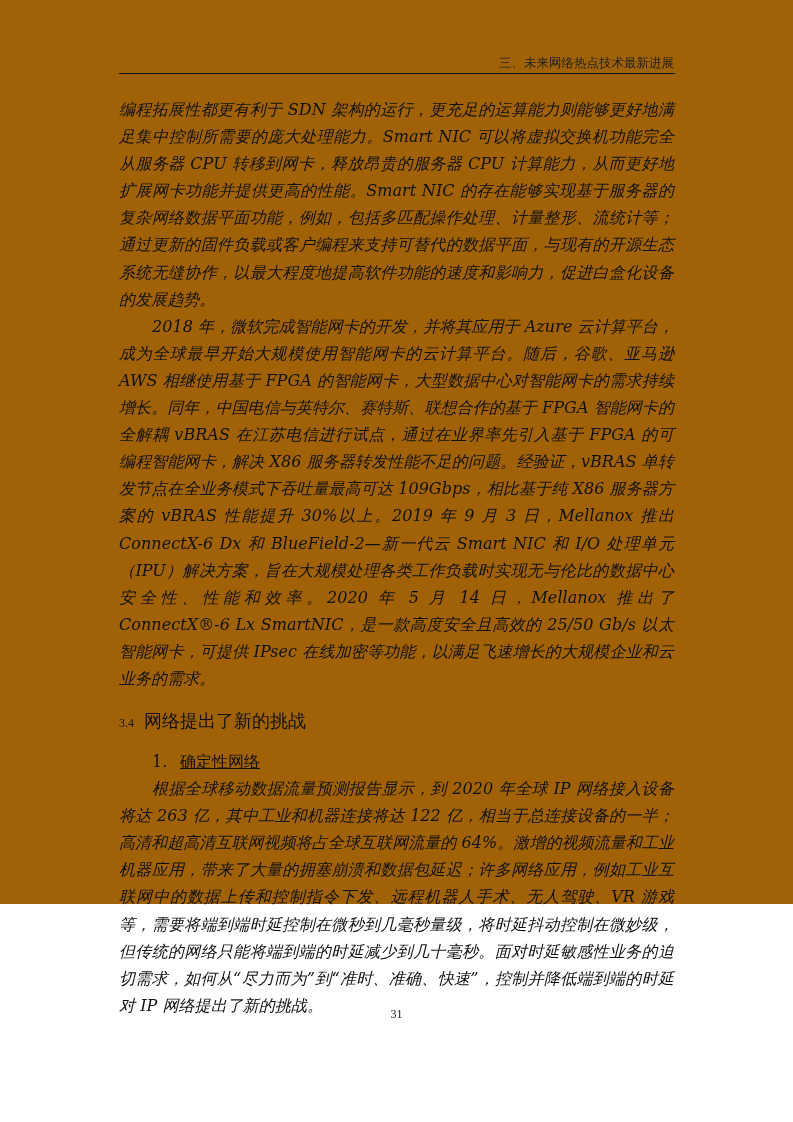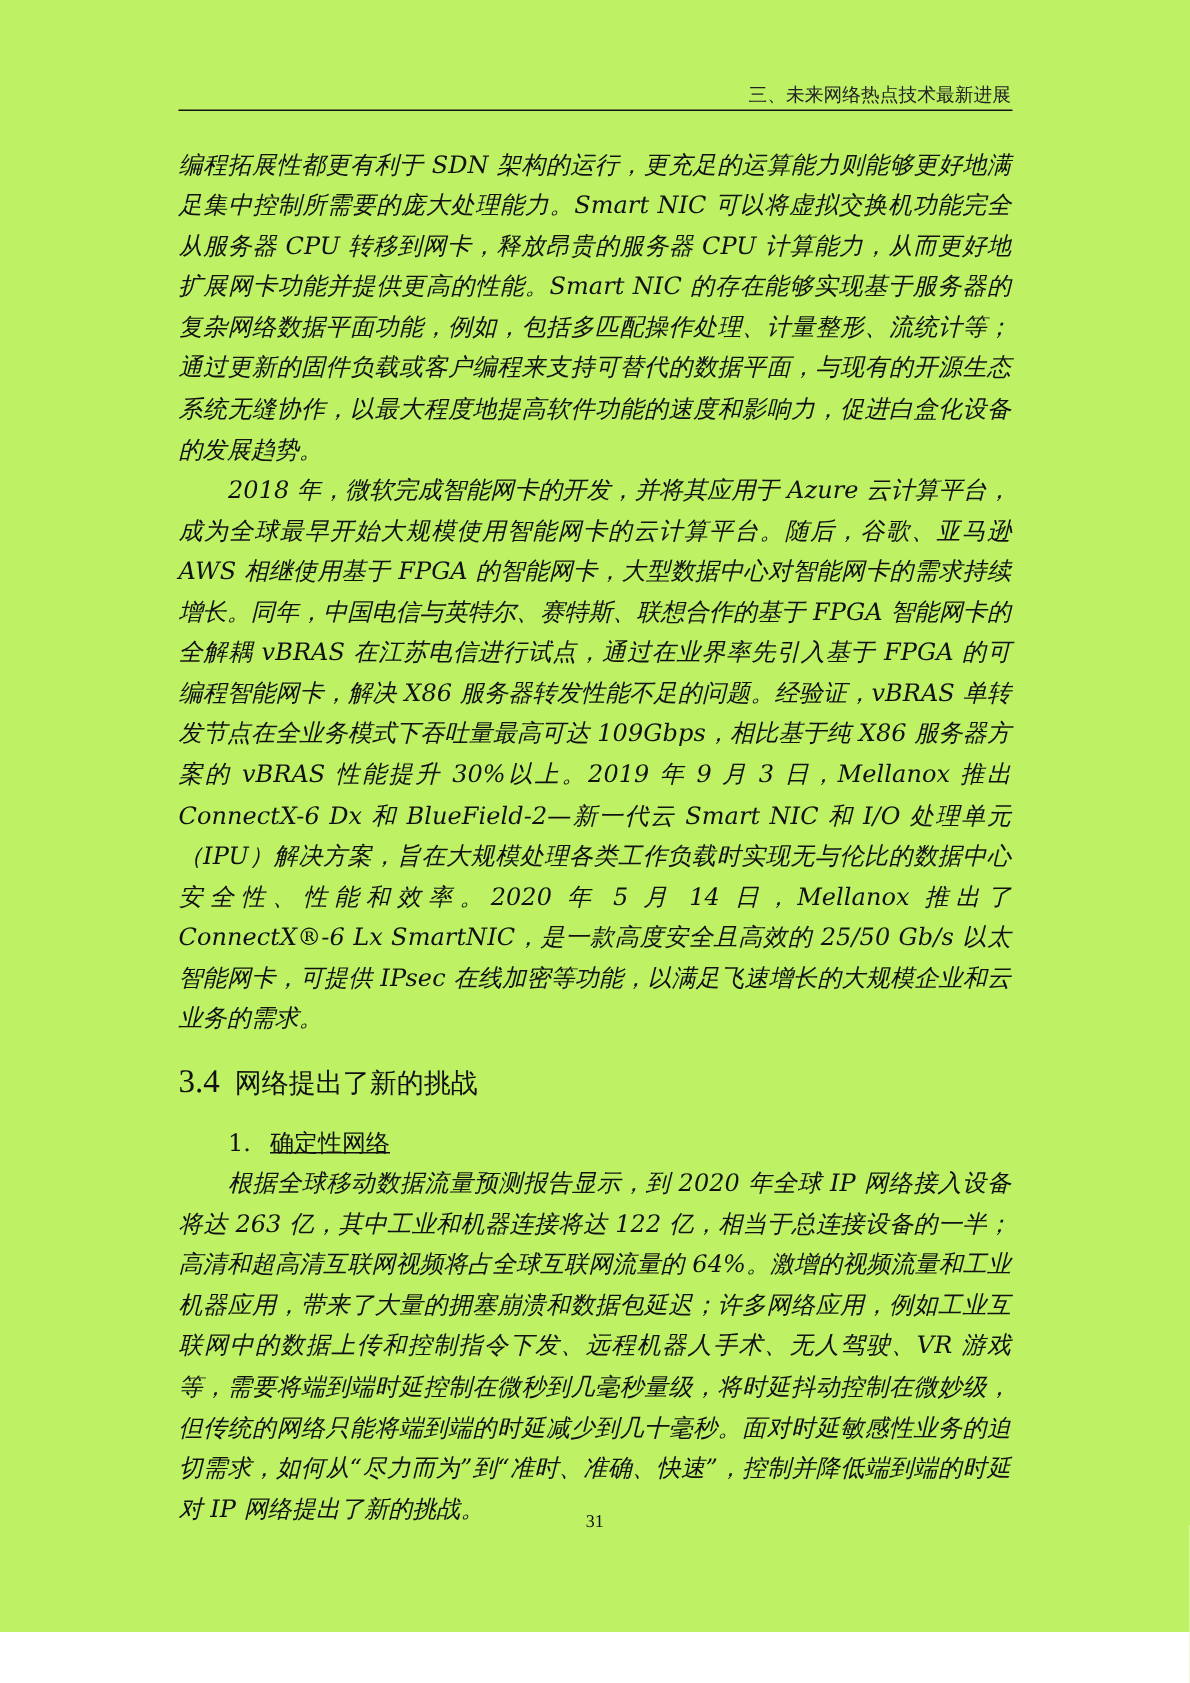--- a/index.html
+++ b/index.html
@@ -5,7 +5,7 @@
   html, body { margin: 0; padding: 0; background: #ffffff; }
   body { width: 793px; height: 1122px; position: relative; overflow: hidden;
          font-family: "DejaVu Serif", "Liberation Serif", serif; color: #111; }
-  .page { position: absolute; left: 0; top: 0; width: 793px; height: 1088px; background: #bef264; }
+  .page { position: absolute; left: 0; top: 0; width: 793px; height: 904px; background: #a16207; }
   .running-header { position: absolute; left: 119px; width: 555px; top: 55px; text-align: right;
          font-size: 12.5px; color: #222; }
   .header-rule { position: absolute; left: 119px; width: 556px; top: 73px; height: 0;

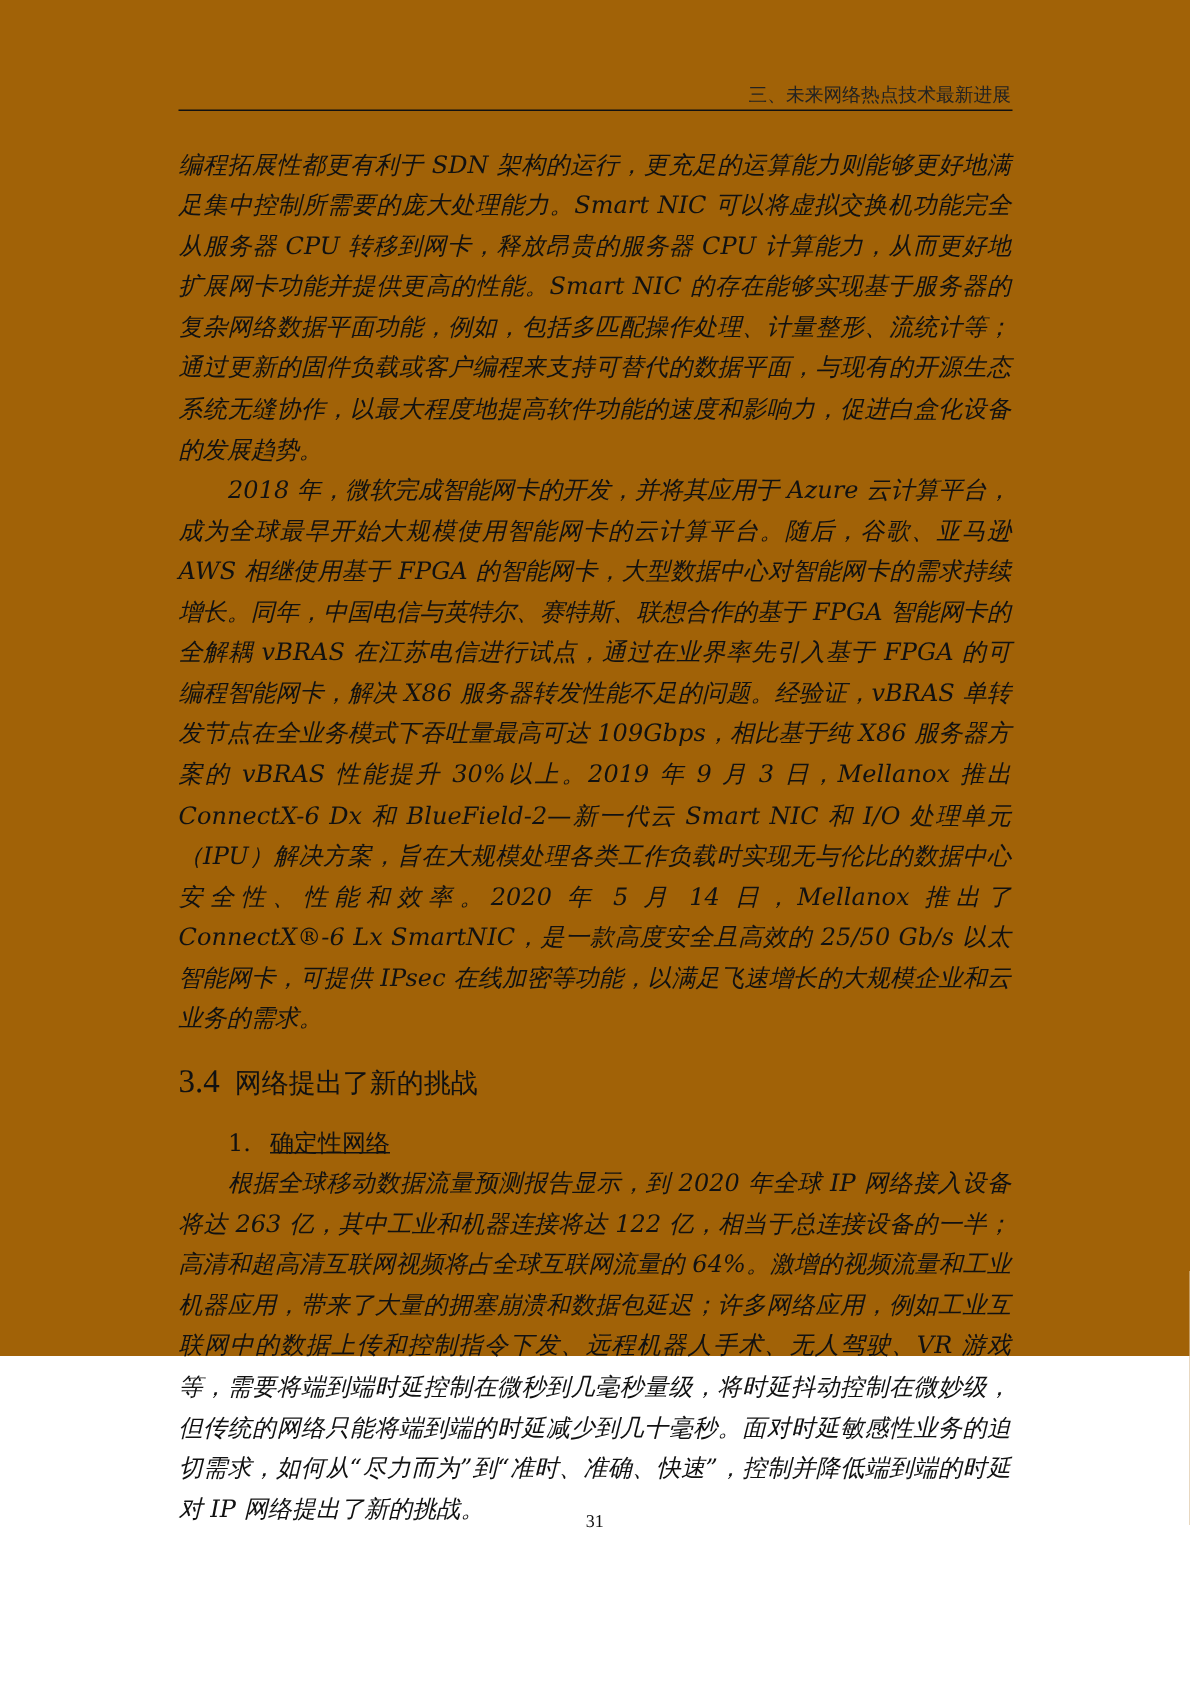--- a/index.html
+++ b/index.html
@@ -16,7 +16,7 @@
   .indent { text-indent: 33px; }
   .section-heading { margin: 16px 0 12px 0; font-family: "DejaVu Sans", "Liberation Sans", sans-serif;
           font-size: 18px; font-weight: normal; line-height: 26px; }
-  .section-heading .num { margin-right: 10px; font-family: "Liberation Serif", serif; font-size: 22px; }
+  .section-heading .num { margin-right: 10px; font-family: "Liberation Serif", serif; font-size: 12px; }
   .subheading { margin: 0; font-size: 16px; line-height: 27px; padding-left: 33px; text-decoration: underline; }
   .subheading .num { display: inline-block; width: 28px; }
   .page-number { position: absolute; left: 0; width: 793px; top: 1007px; text-align: center;

